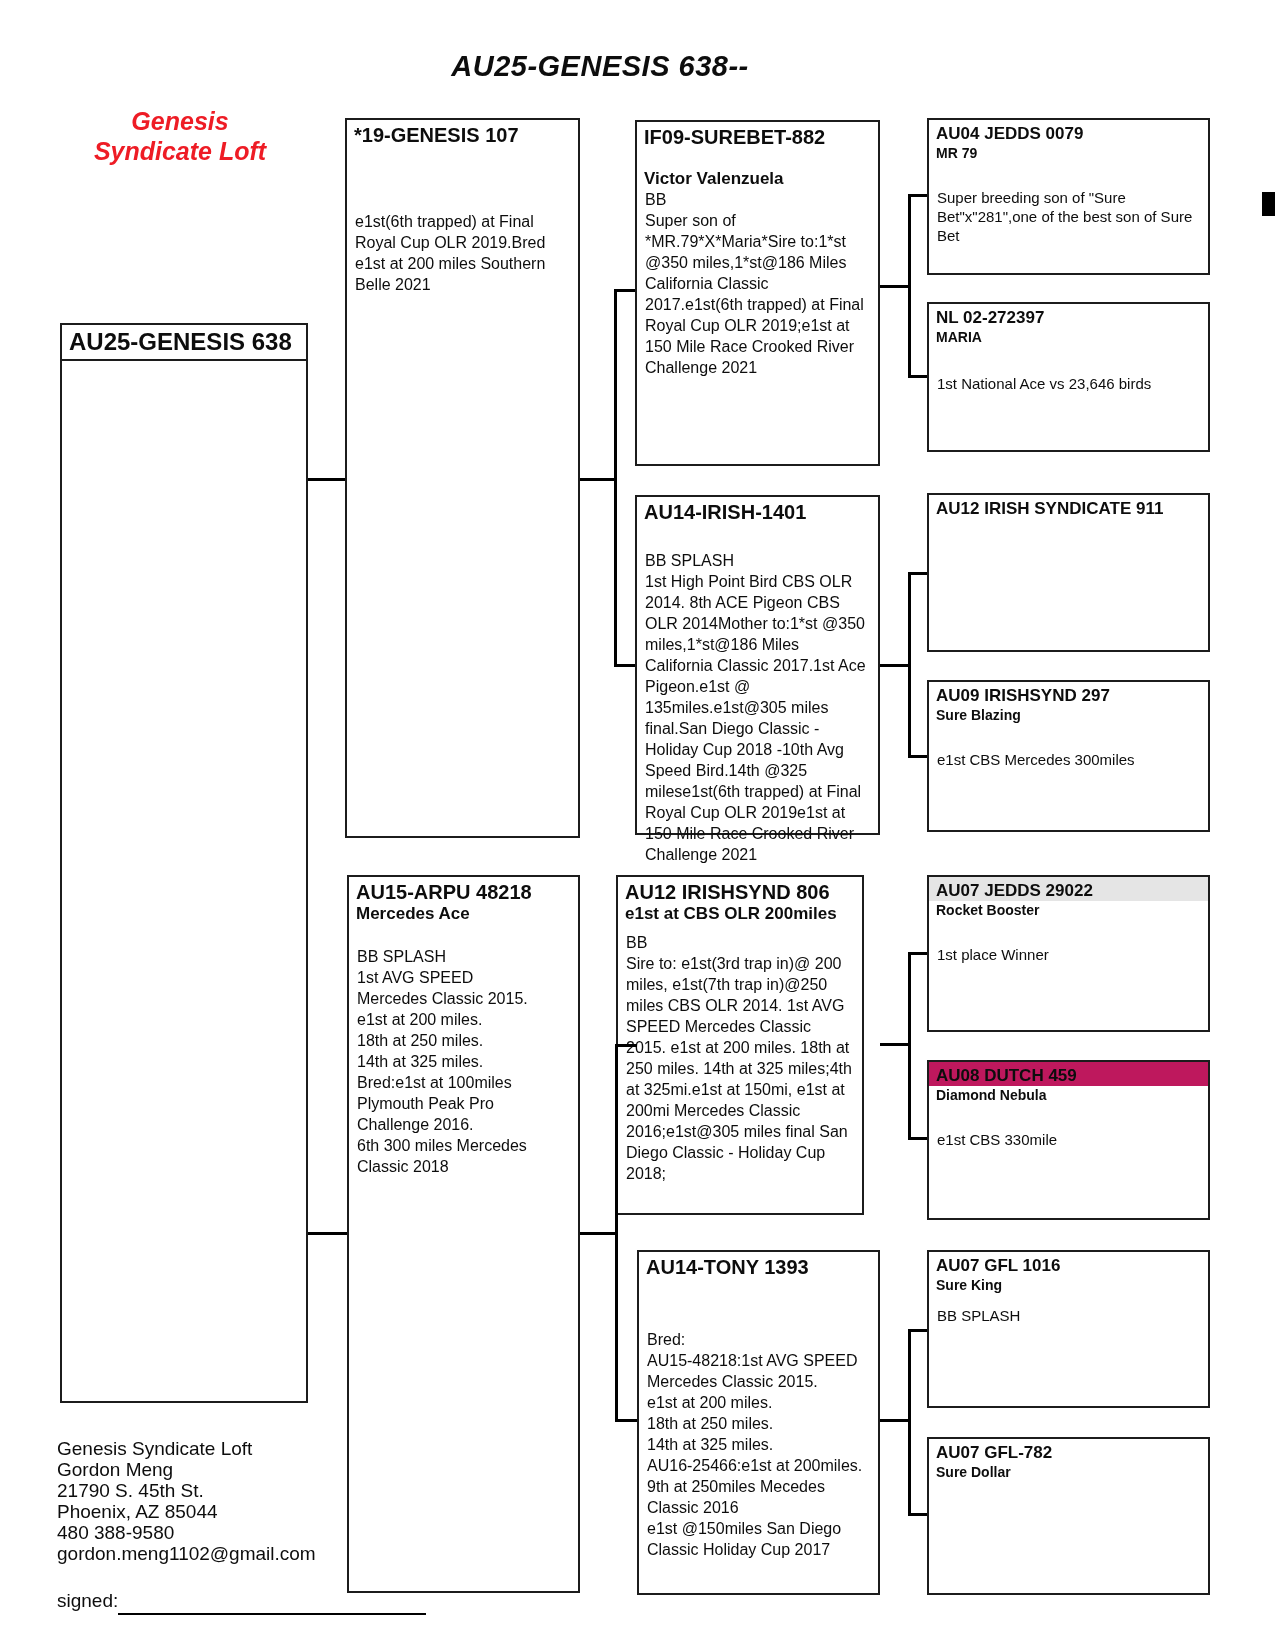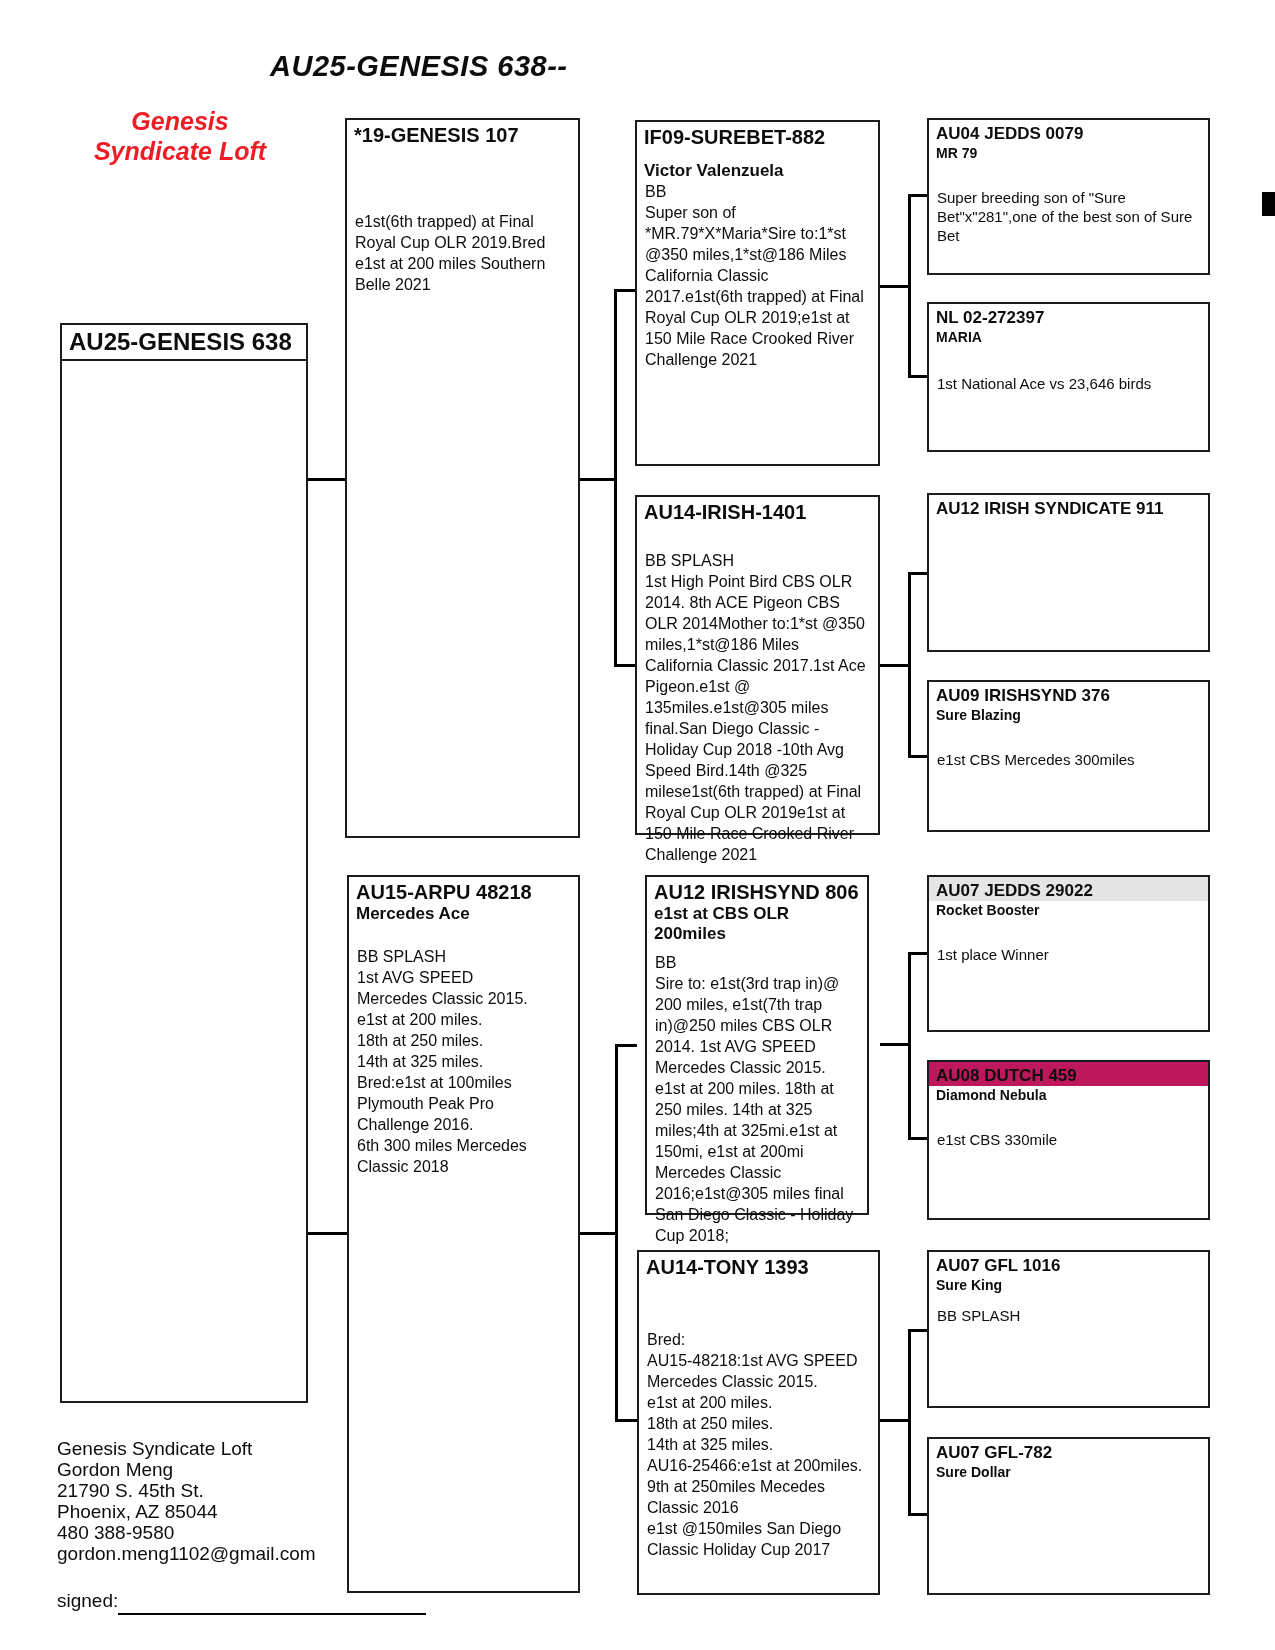--- a/index.html
+++ b/index.html
@@ -8,7 +8,7 @@
     font-family:"Liberation Sans","DejaVu Sans",sans-serif;color:#0d0d0d;overflow:hidden;
   }
   .title{
-    position:absolute;left:270px;top:50px;width:660px;text-align:left;
+    position:absolute;left:270px;top:50px;width:660px;text-align:center;
     font-size:29px;font-weight:bold;font-style:italic;letter-spacing:.5px;
   }
   .loftname{

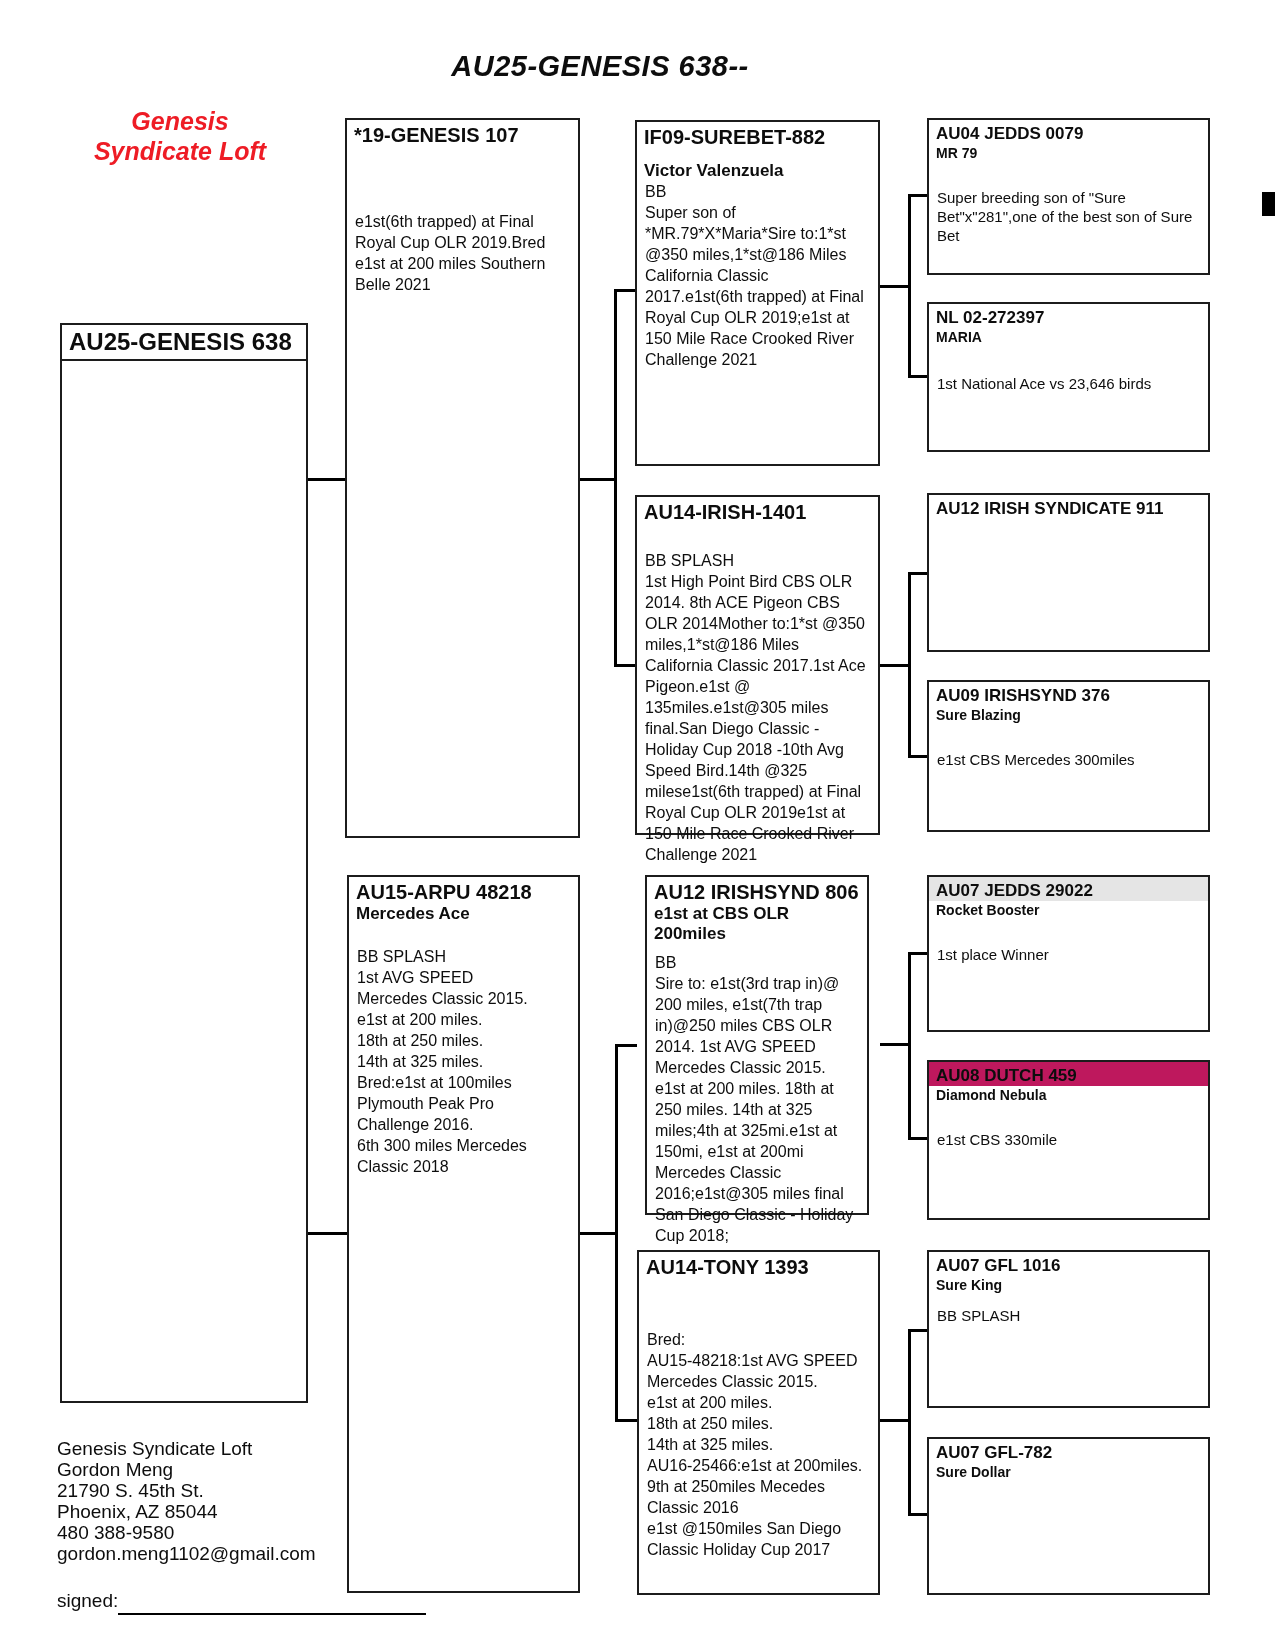--- a/index.html
+++ b/index.html
@@ -67,7 +67,7 @@
 
   <div class="box g3" style="left:635px;top:120px;width:245px;height:346px">
     <div class="hdr">IF09-SUREBET-882</div>
-    <div class="name" style="margin-top:12px">Victor Valenzuela</div>
+    <div class="name" style="margin-top:20px">Victor Valenzuela</div>
     <div class="notes">BB
 Super son of *MR.79*X*Maria*Sire to:1*st @350 miles,1*st@186 Miles California Classic 2017.e1st(6th trapped) at Final Royal Cup OLR 2019;e1st at 150 Mile Race Crooked River Challenge 2021</div>
   </div>

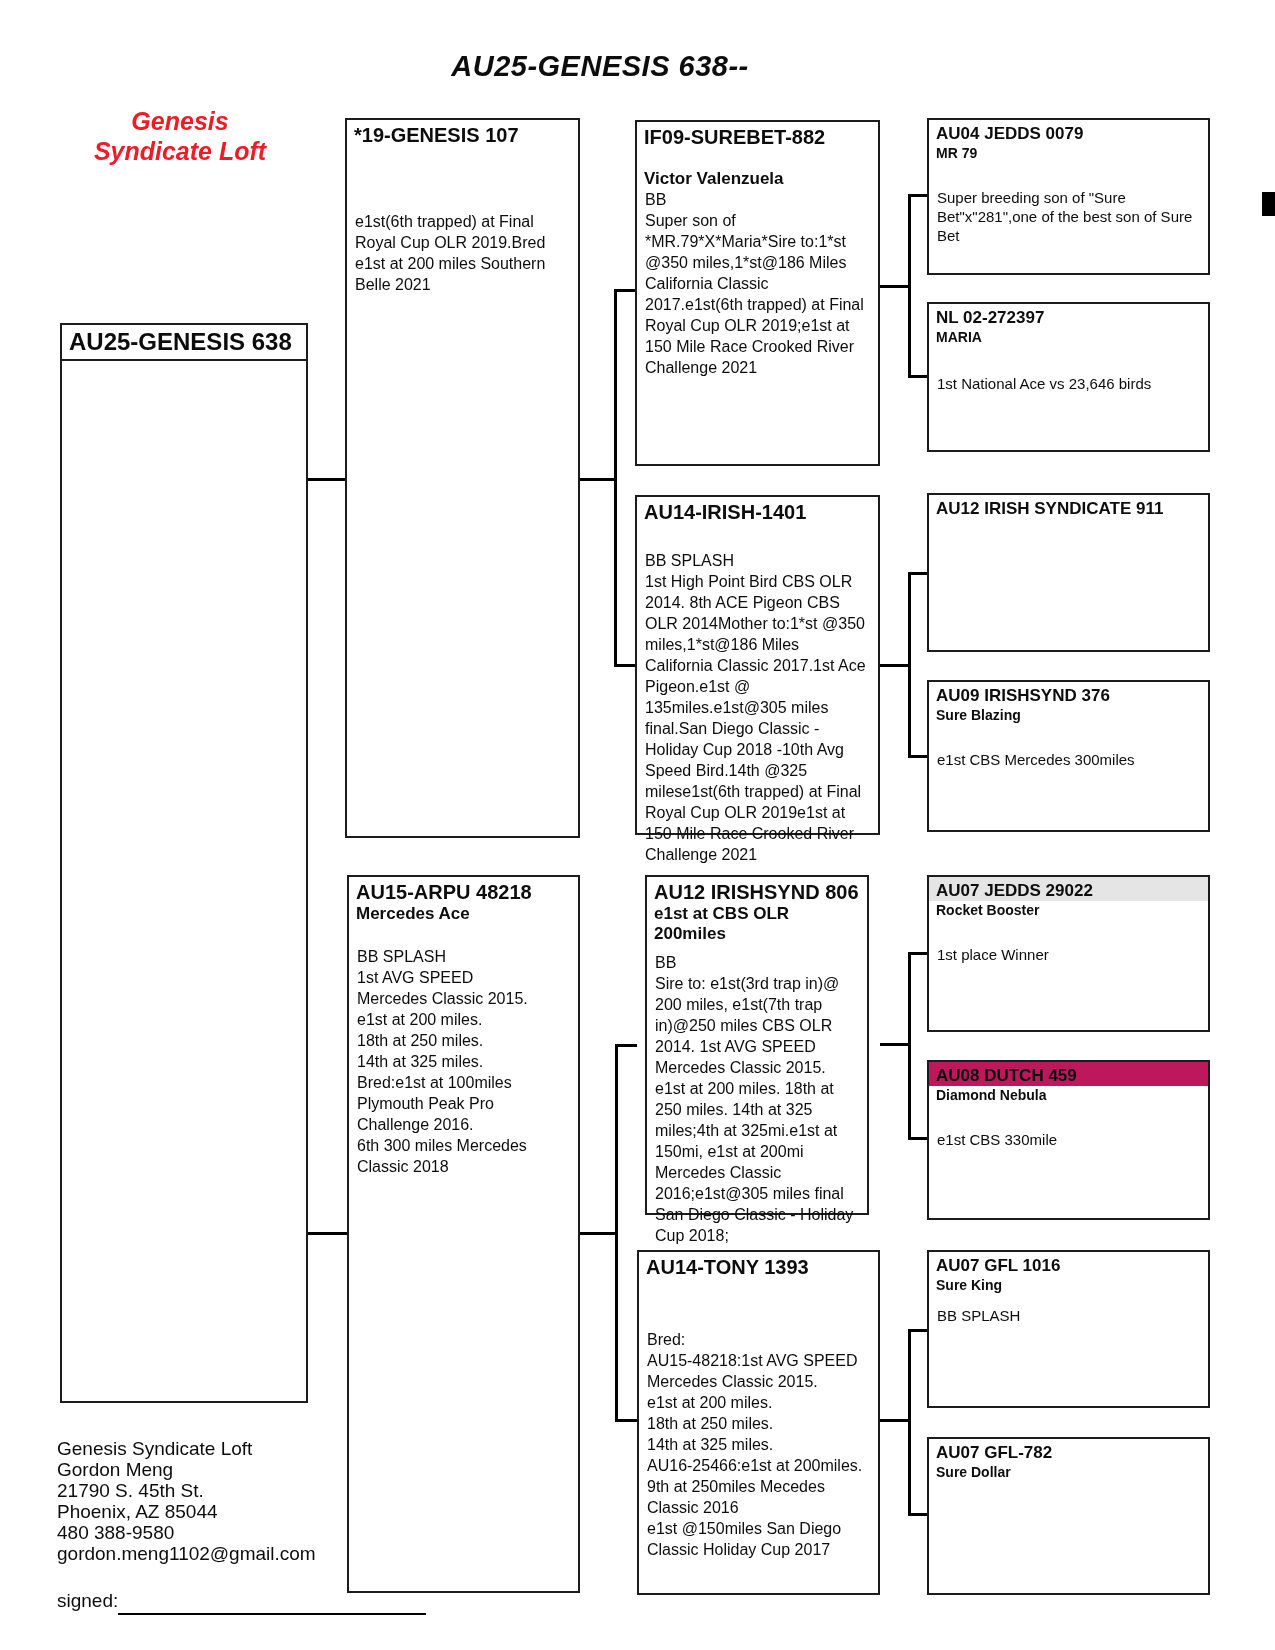--- a/index.html
+++ b/index.html
@@ -117,7 +117,7 @@
   </div>
 
   <div class="box g4" style="left:927px;top:680px;width:283px;height:152px">
-    <div class="hdr">AU09 IRISHSYND 376</div>
+    <div class="hdr">AU09 IRISHSYND 297</div>
     <div class="name">Sure Blazing</div>
     <div class="notes" style="margin-top:26px">e1st CBS Mercedes 300miles</div>
   </div>

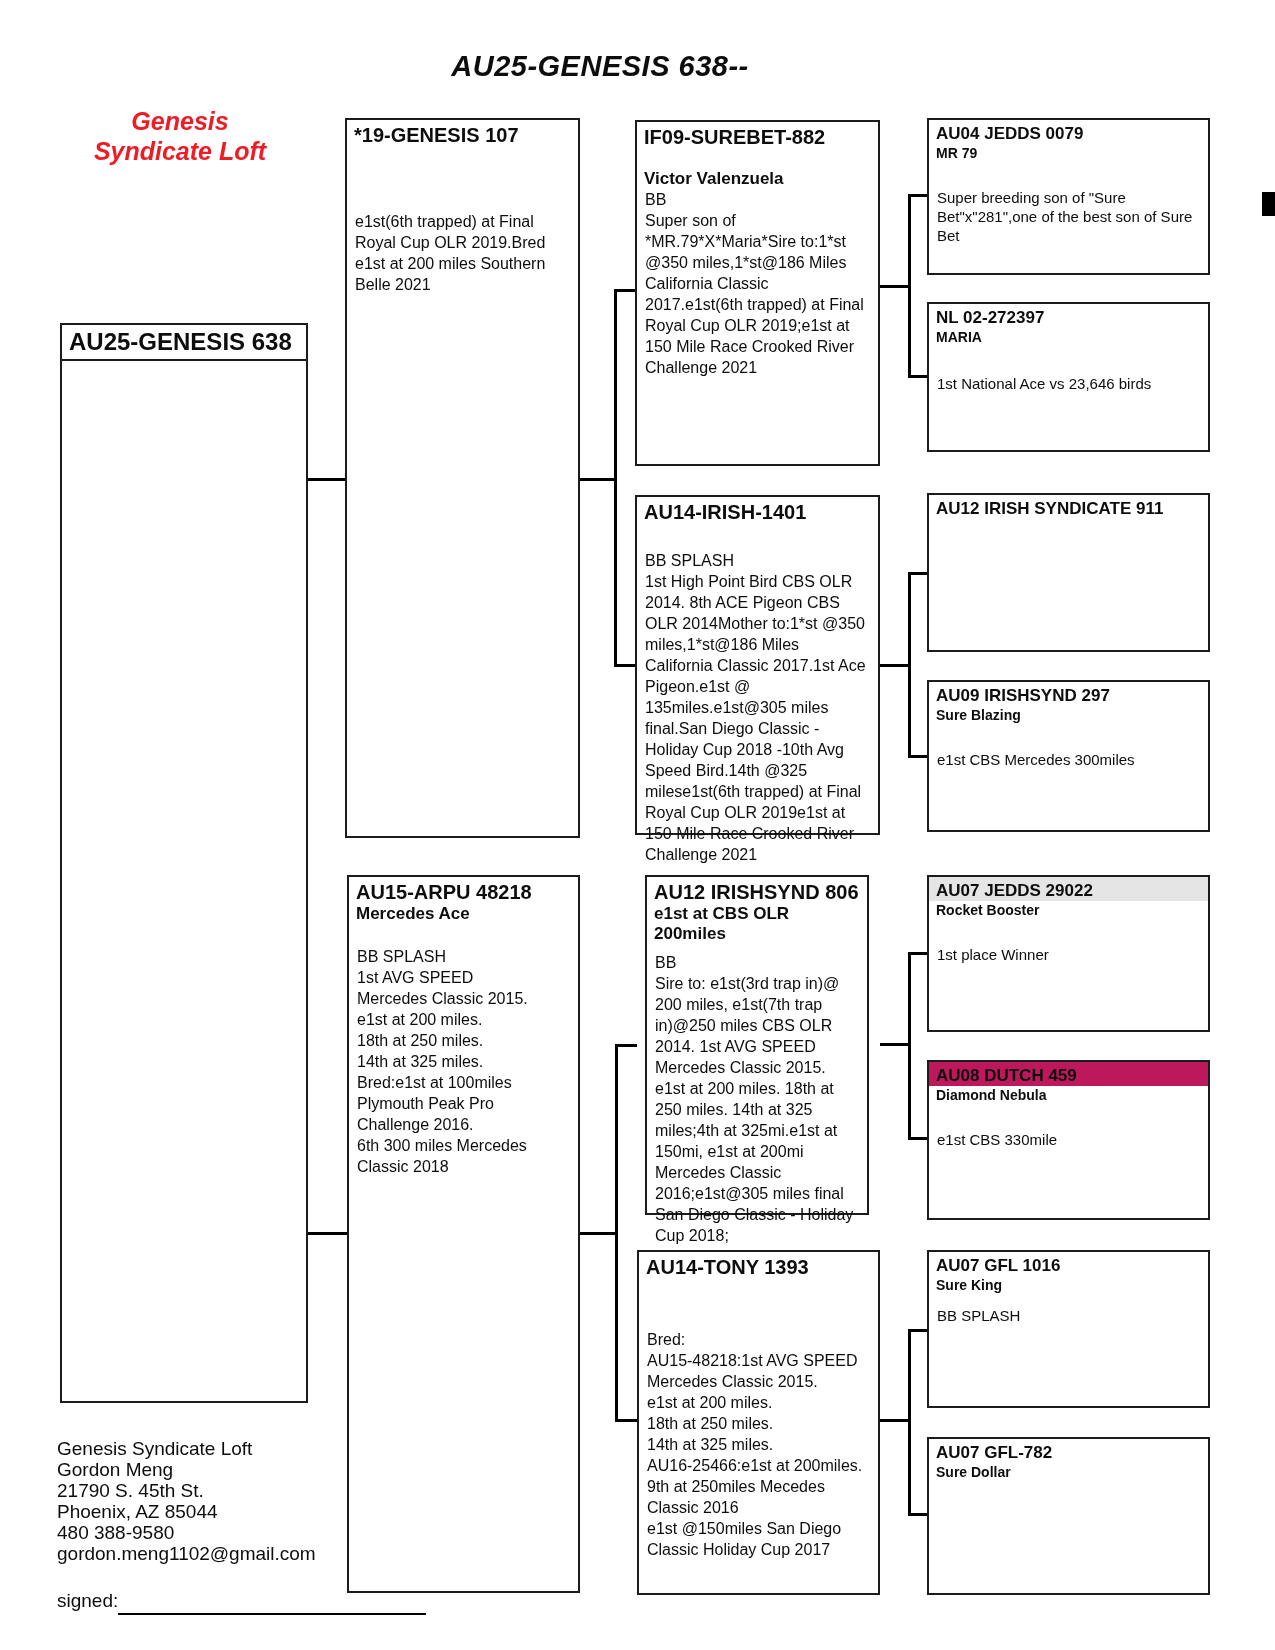--- a/index.html
+++ b/index.html
@@ -78,7 +78,7 @@
 1st High Point Bird CBS OLR 2014. 8th ACE Pigeon CBS OLR 2014Mother to:1*st @350 miles,1*st@186 Miles California Classic 2017.1st Ace Pigeon.e1st @ 135miles.e1st@305 miles final.San Diego Classic - Holiday Cup 2018 -10th Avg Speed Bird.14th @325 milese1st(6th trapped) at Final Royal Cup OLR 2019e1st at 150 Mile Race Crooked River Challenge 2021</div>
   </div>
 
-  <div class="box g3" style="left:645px;top:875px;width:224px;height:340px">
+  <div class="box g3" style="left:616px;top:875px;width:248px;height:340px">
     <div class="hdr">AU12 IRISHSYND 806</div>
     <div class="name">e1st at CBS OLR 200miles</div>
     <div class="notes" style="margin-top:8px">BB

